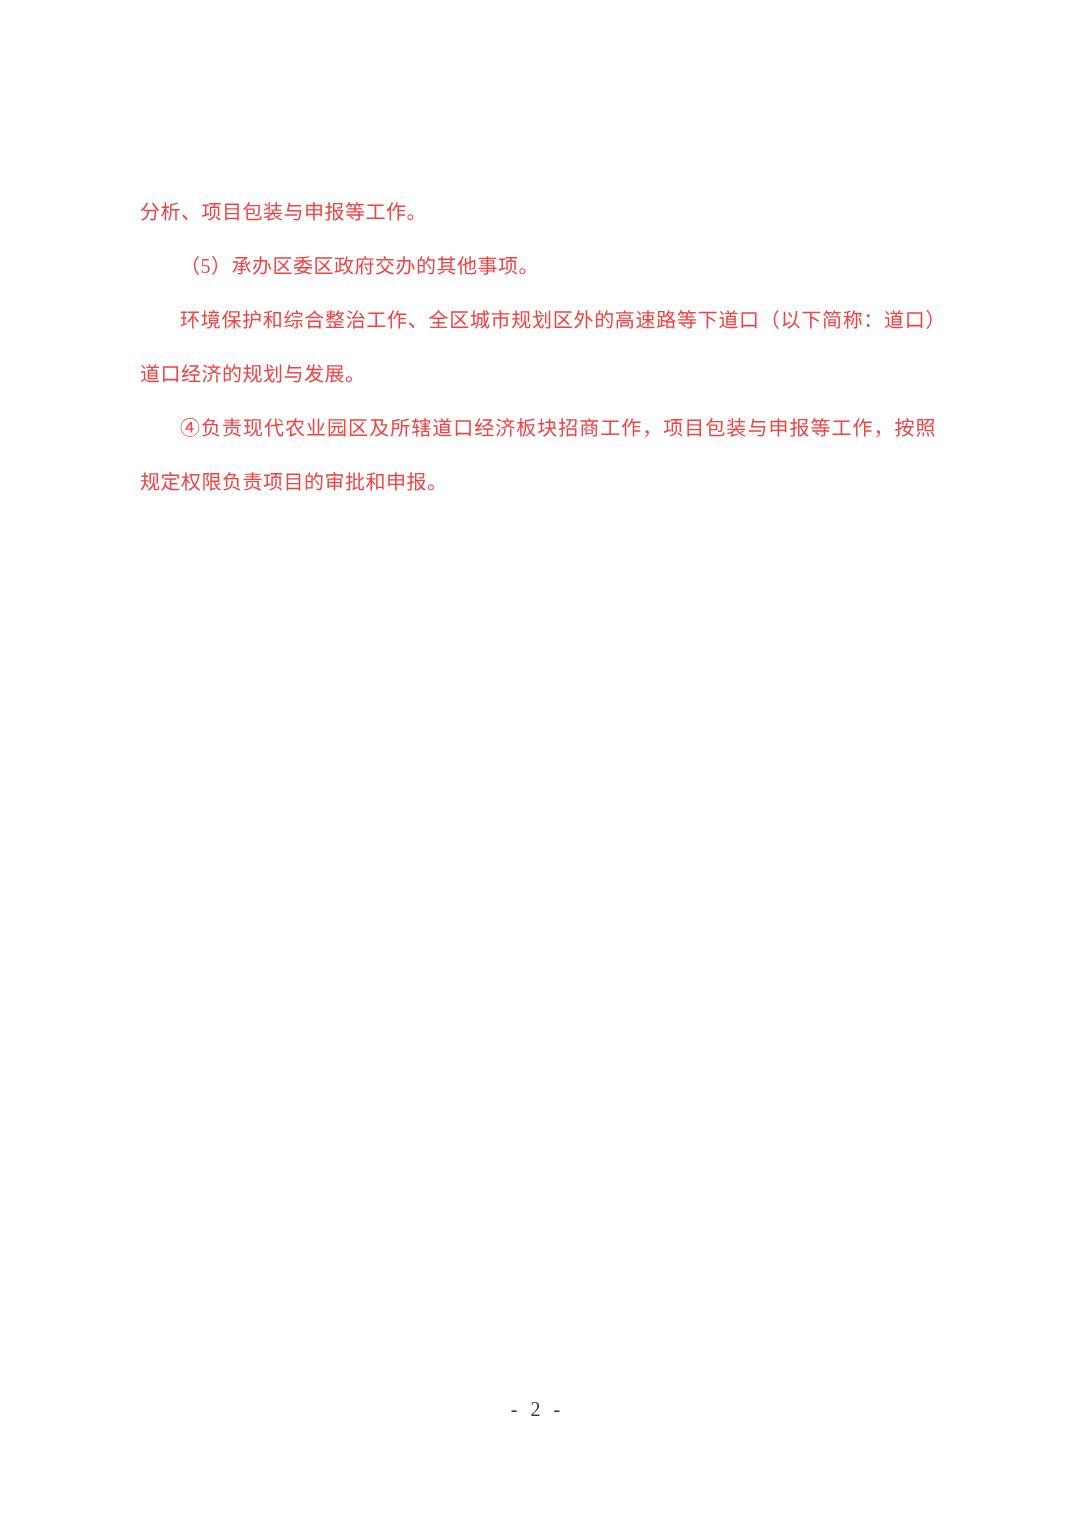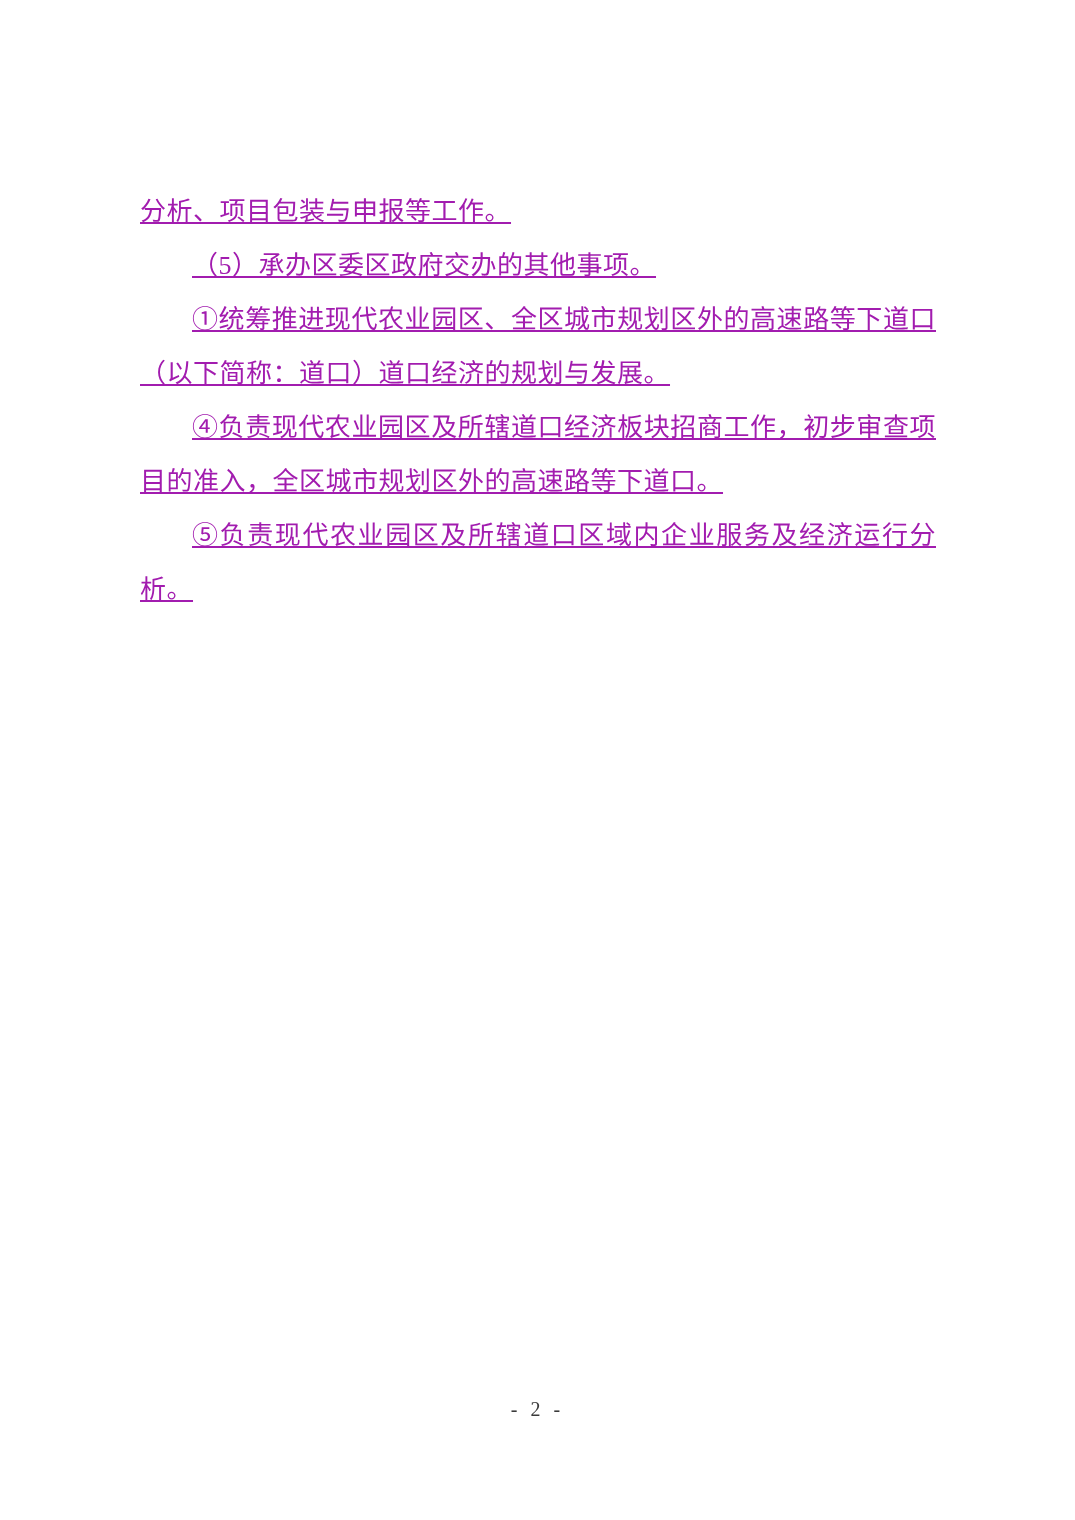--- a/index.html
+++ b/index.html
@@ -27,13 +27,12 @@
     left: 140px;
     top: 185px;
     width: 796px;
-    color: #a21caf;
-    font-size: 26px;
+    color: #ef4444;
+    font-size: 20px;
     line-height: 54px;
     letter-spacing: 0.5px;
     text-align: justify;
     text-justify: inter-ideograph;
-    text-decoration: underline;
   }
   .doc-body p.para {
     margin: 0;

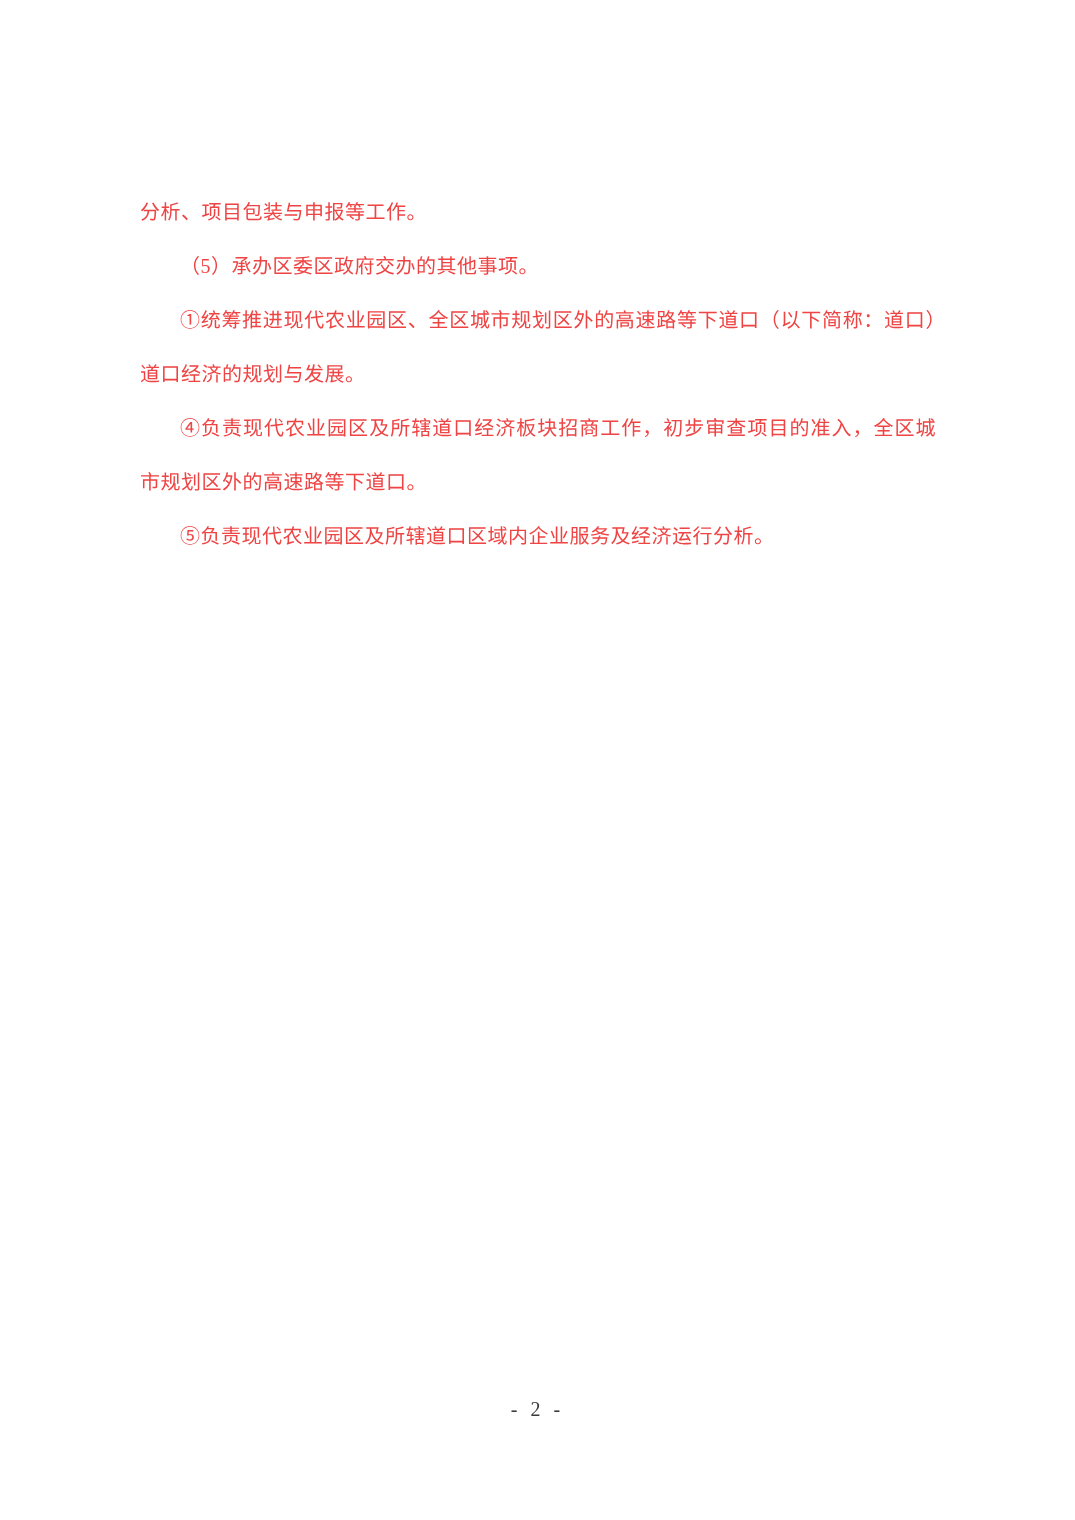--- a/index.html
+++ b/index.html
@@ -63,7 +63,7 @@
 
   <p class="para">分析、项目包装与申报等工作。</p>
       <p class="para indent">（5）承办区委区政府交办的其他事项。</p>
-      <p class="para indent">①统筹推进现代农业园区、全区城市规划区外的高速路等下道口（以下简称：道口）道口经济的规划与发展。</p>
+      <p class="para indent">环境保护和综合整治工作、全区城市规划区外的高速路等下道口（以下简称：道口）道口经济的规划与发展。</p>
       <p class="para indent">④负责现代农业园区及所辖道口经济板块招商工作，初步审查项目的准入，全区城市规划区外的高速路等下道口。</p>
       <p class="para indent">⑤负责现代农业园区及所辖道口区域内企业服务及经济运行分析。</p>
     </div>

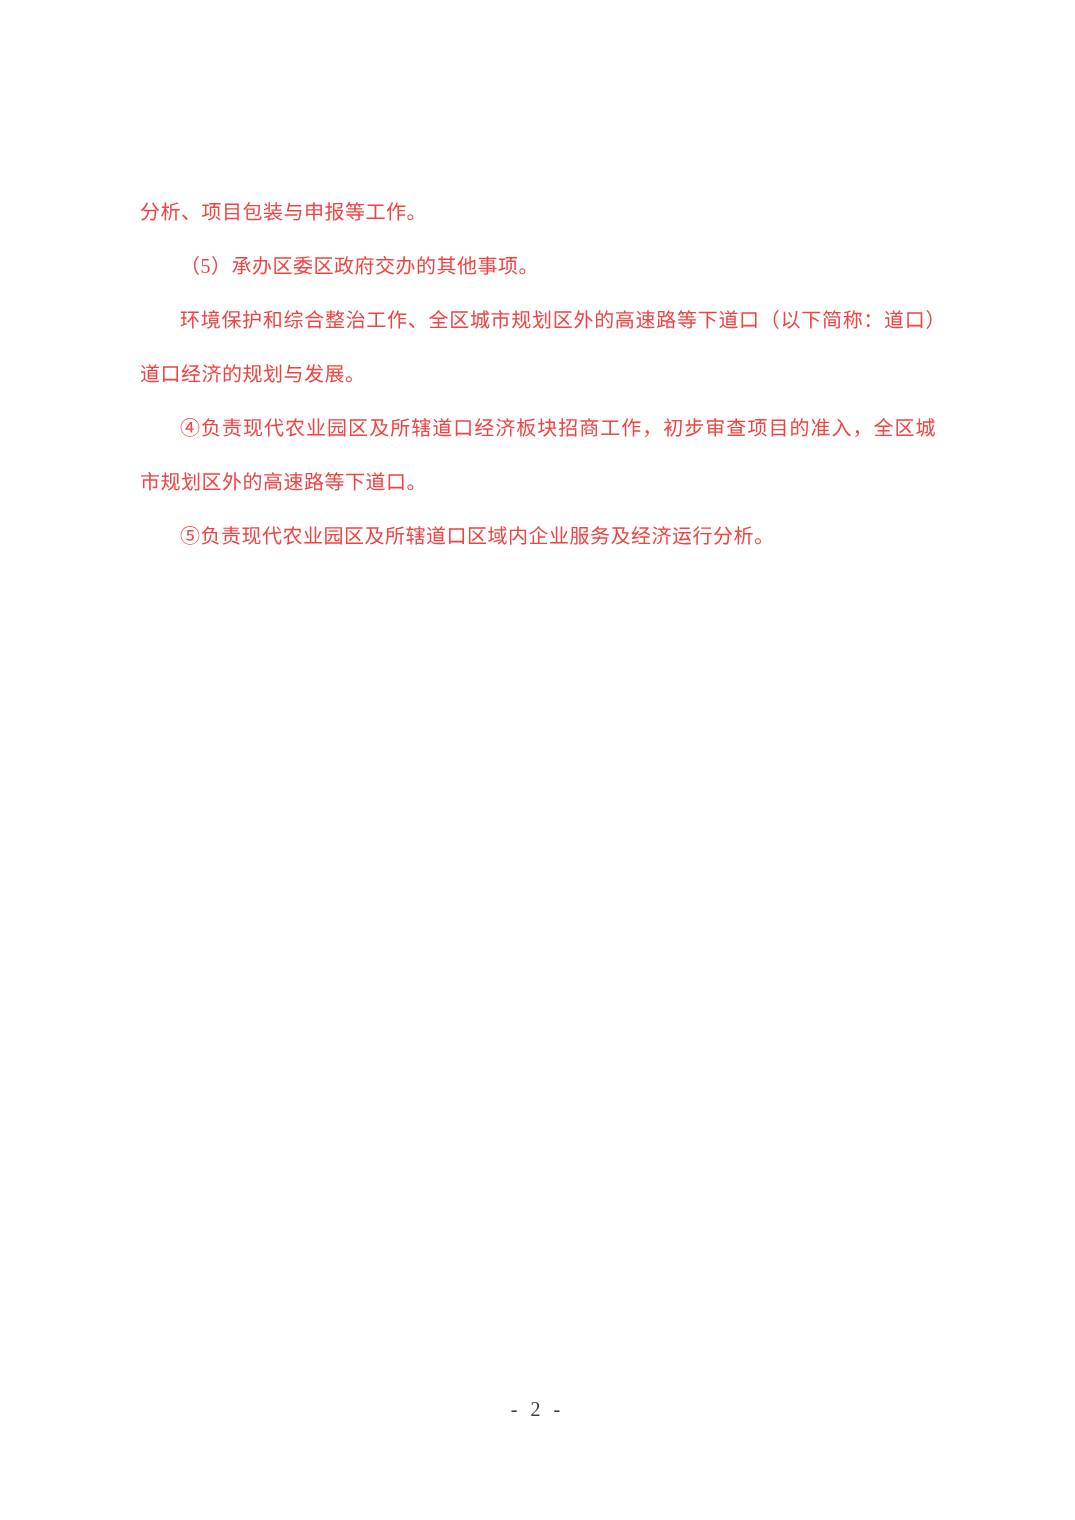--- a/index.html
+++ b/index.html
@@ -64,7 +64,7 @@
   <p class="para">分析、项目包装与申报等工作。</p>
       <p class="para indent">（5）承办区委区政府交办的其他事项。</p>
       <p class="para indent">环境保护和综合整治工作、全区城市规划区外的高速路等下道口（以下简称：道口）道口经济的规划与发展。</p>
-      <p class="para indent">④负责现代农业园区及所辖道口经济板块招商工作，初步审查项目的准入，全区城市规划区外的高速路等下道口。</p>
+      <p class="para indent">④负责现代农业园区及所辖道口经济板块招商工作，项目包装与申报等工作，按照规定权限负责项目的审批和申报。</p>
       <p class="para indent">⑤负责现代农业园区及所辖道口区域内企业服务及经济运行分析。</p>
     </div>
   <div class="page-footer">

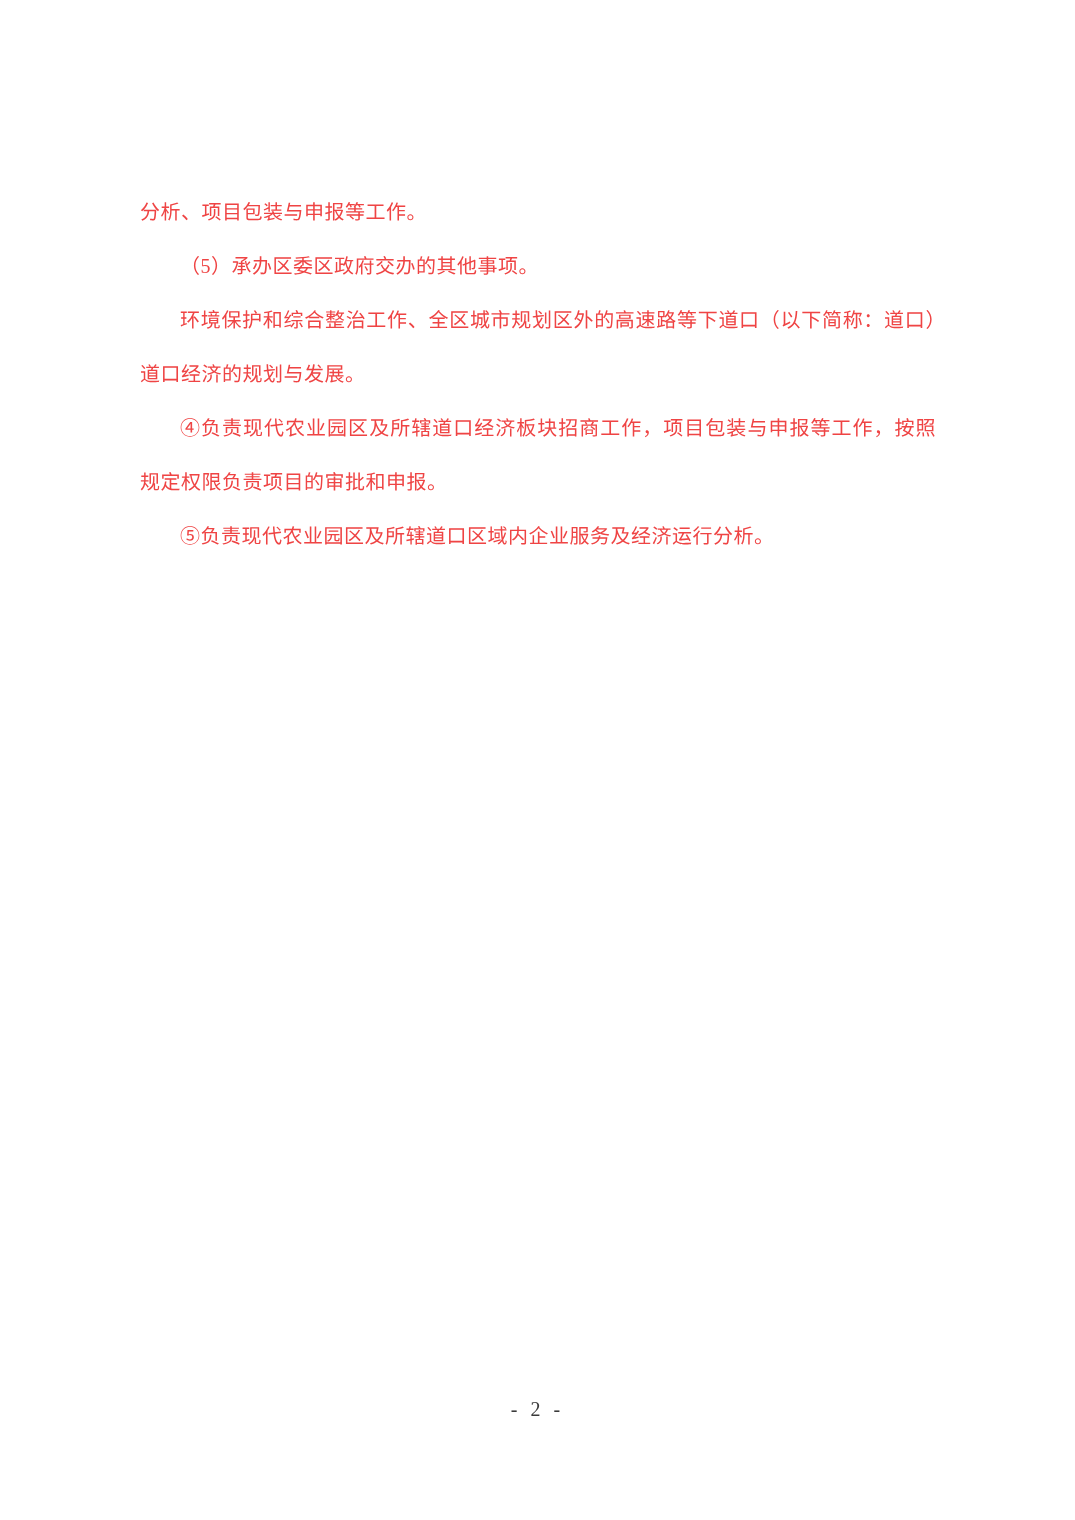--- a/index.html
+++ b/index.html
@@ -65,7 +65,6 @@
       <p class="para indent">（5）承办区委区政府交办的其他事项。</p>
       <p class="para indent">环境保护和综合整治工作、全区城市规划区外的高速路等下道口（以下简称：道口）道口经济的规划与发展。</p>
       <p class="para indent">④负责现代农业园区及所辖道口经济板块招商工作，项目包装与申报等工作，按照规定权限负责项目的审批和申报。</p>
-      <p class="para indent">⑤负责现代农业园区及所辖道口区域内企业服务及经济运行分析。</p>
     </div>
   <div class="page-footer">
     <span class="page-number">- 2 -</span>

